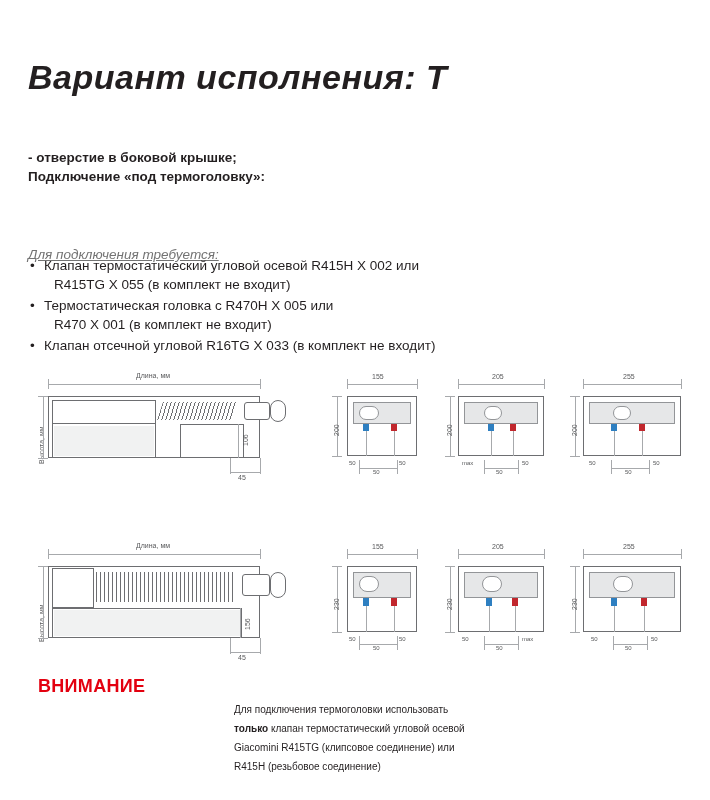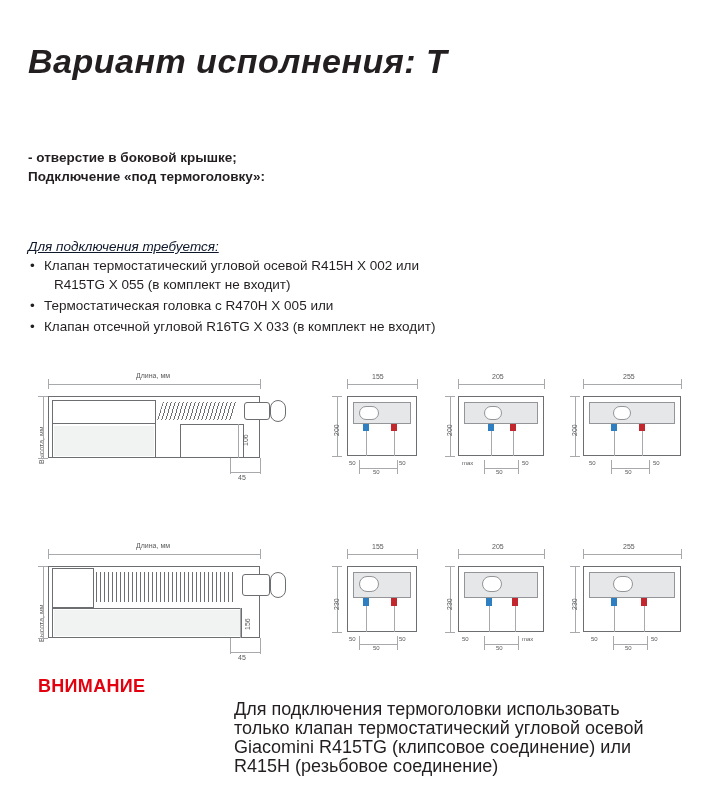--- a/index.html
+++ b/index.html
@@ -25,7 +25,7 @@
   .title {
     position: absolute;
     left: 28px;
-    top: 42px;
+    top: 58px;
     font-size: 34px;
     font-style: italic;
     font-weight: bold;

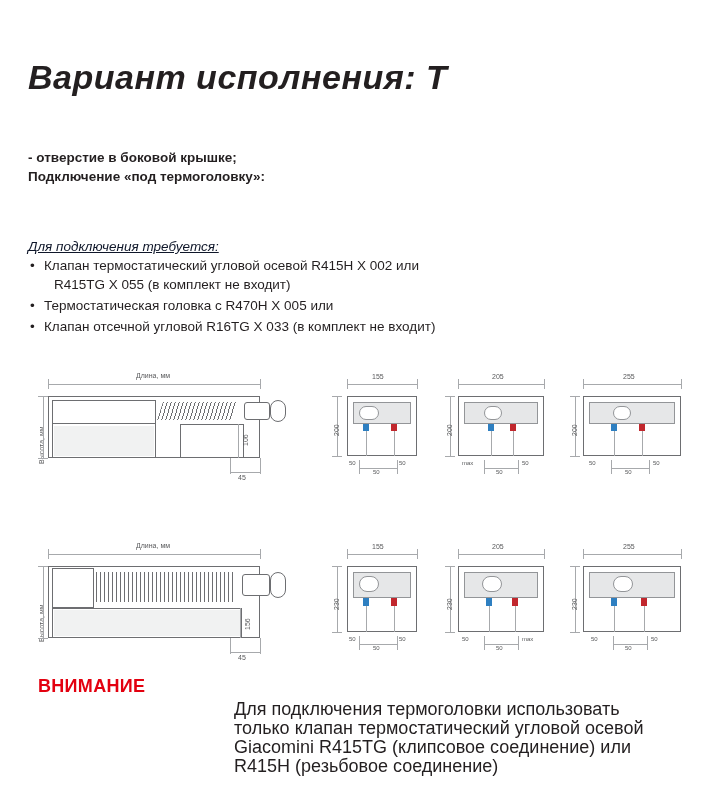--- a/index.html
+++ b/index.html
@@ -50,11 +50,11 @@
   .req-head {
     position: absolute;
     left: 28px;
-    top: 239px;
+    top: 247px;
     font-size: 13.5px;
     font-style: italic;
     text-decoration: underline;
-    color: #0f172a;
+    color: #737373;
   }
   .req-list {
     position: absolute;

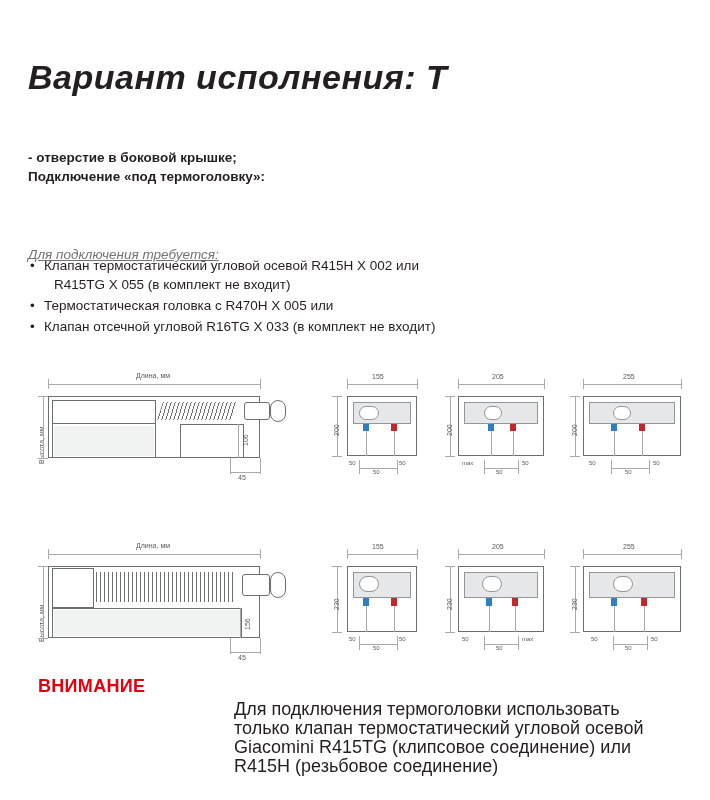--- a/index.html
+++ b/index.html
@@ -167,6 +167,7 @@
     <div class="req-item">
       <span class="bullet">•</span>
       <span>Термостатическая головка с R470H X 005 или</span>
+      <span class="l2">R470 X 001 (в комплект не входит)</span>
     </div>
     <div class="req-item">
       <span class="bullet">•</span>

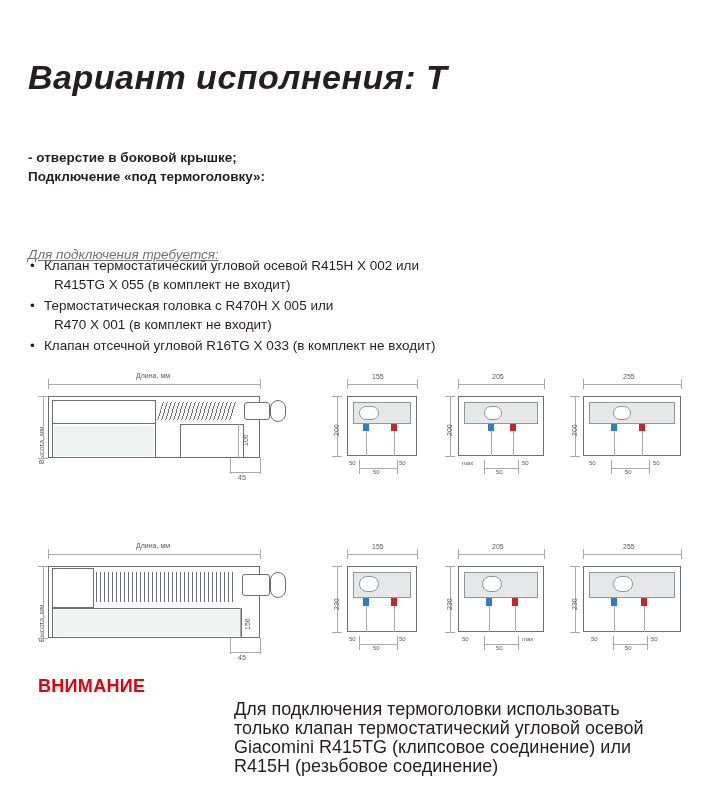--- a/index.html
+++ b/index.html
@@ -138,7 +138,7 @@
     position: absolute;
     left: 234px;
     top: 700px;
-    font-size: 18px;
+    font-size: 10px;
     line-height: 19px;
     color: #231f20;
     width: 440px;

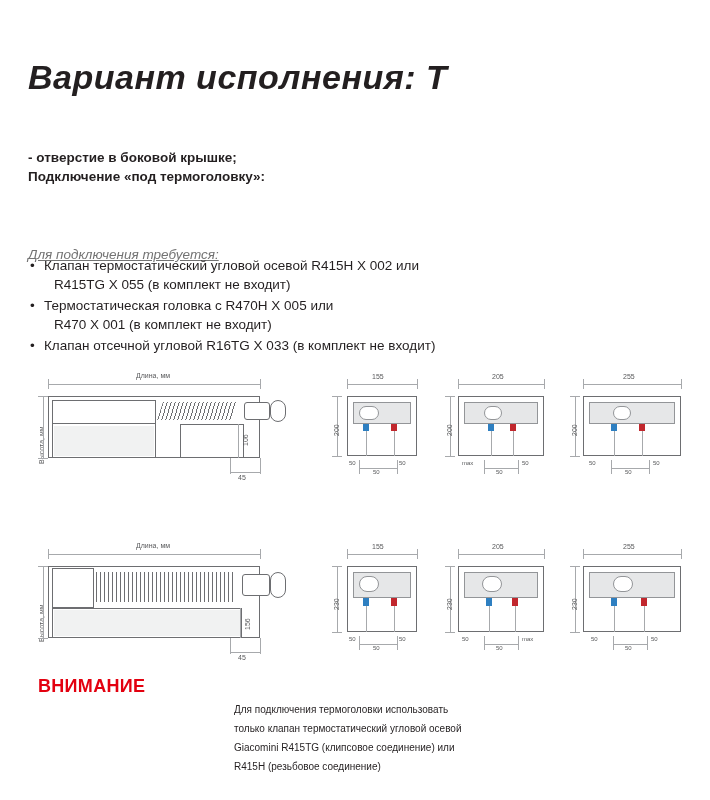--- a/index.html
+++ b/index.html
@@ -143,7 +143,7 @@
     color: #231f20;
     width: 440px;
   }
-  .attn-text b { font-weight: normal; }
+  .attn-text b { font-weight: bold; }
 </style>
 </head>
 <body>

